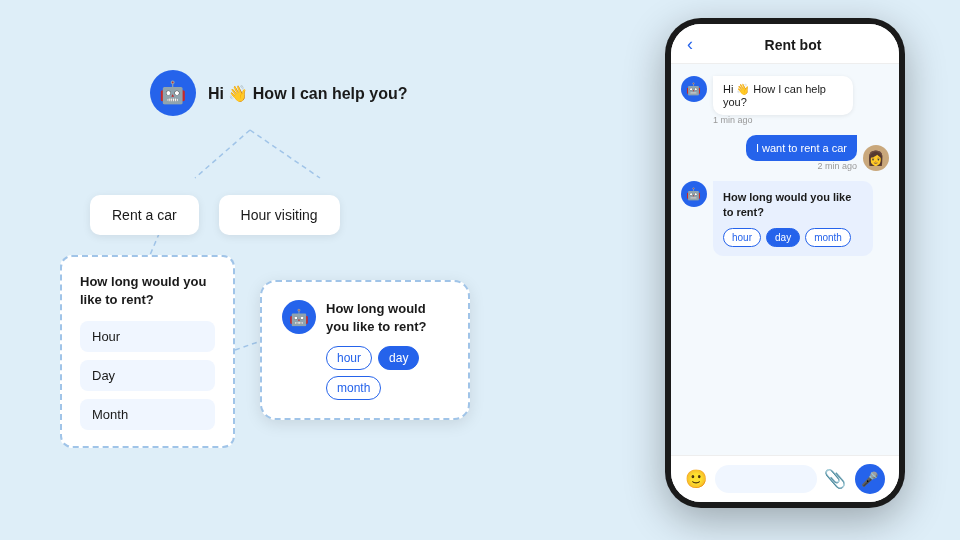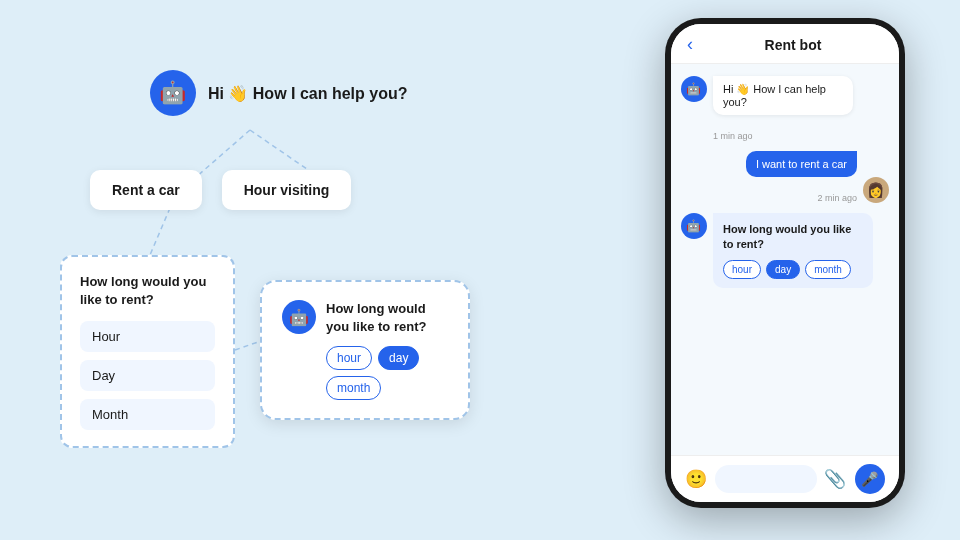--- a/index.html
+++ b/index.html
@@ -235,7 +235,7 @@
     .msg-time {
       font-size: 9px;
       color: #999;
-      margin-top: 16px;
+      margin-top: 0;
     }
 
     

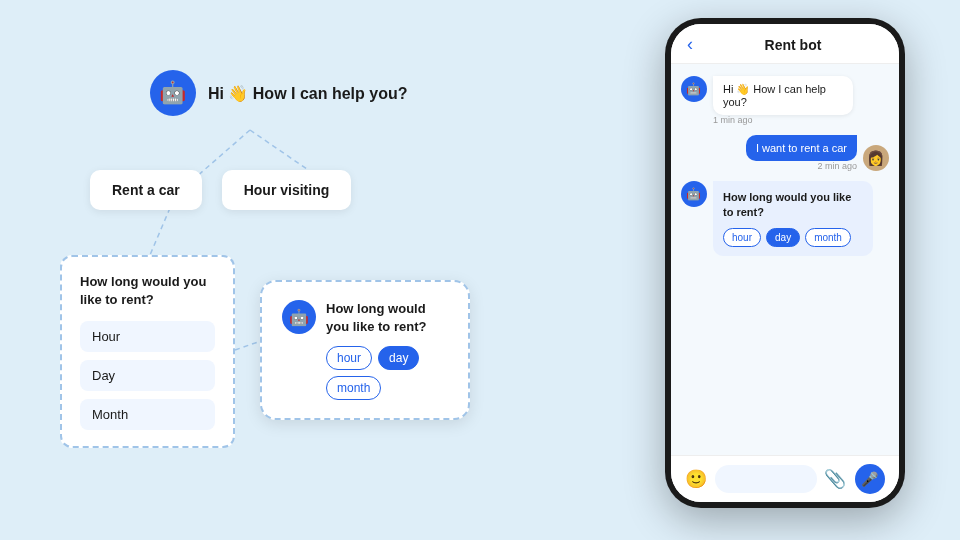--- a/index.html
+++ b/index.html
@@ -65,9 +65,10 @@
       border-radius: 10px;
       padding: 12px 22px;
       font-size: 14px;
-      font-weight: 700;
+      font-weight: 400;
       color: #1a1a1a;
       box-shadow: 0 2px 8px rgba(0,0,0,0.08);
+      margin-top: 25px;
     }
 
     

